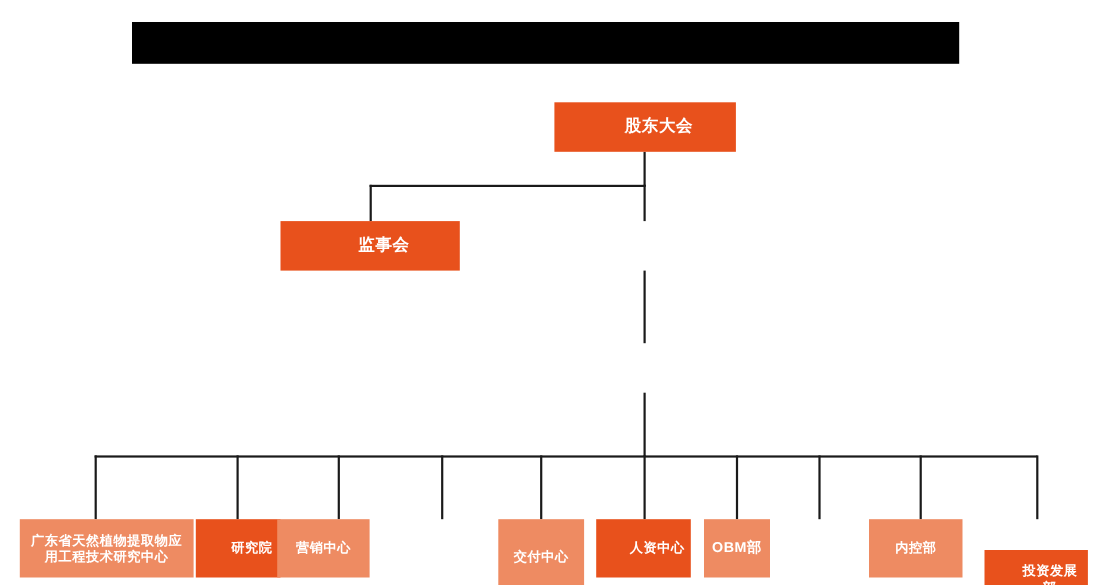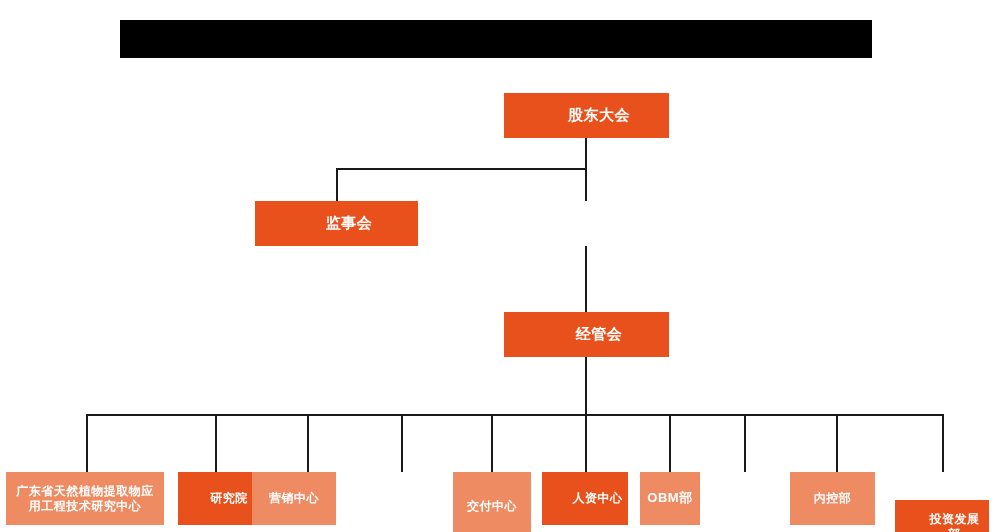--- a/index.html
+++ b/index.html
@@ -108,9 +108,6 @@
   </div>
 
 
-  <div class="org-box deep size-lg" style="left:504px; top:312px; width:165px; height:45px;">
-    <span class="label">经管会</span>
-  </div>
 
   <div class="org-box light size-xs" style="left:6px; top:472px; width:158px; height:53px;">
     <span class="label">广东省天然植物提取物应

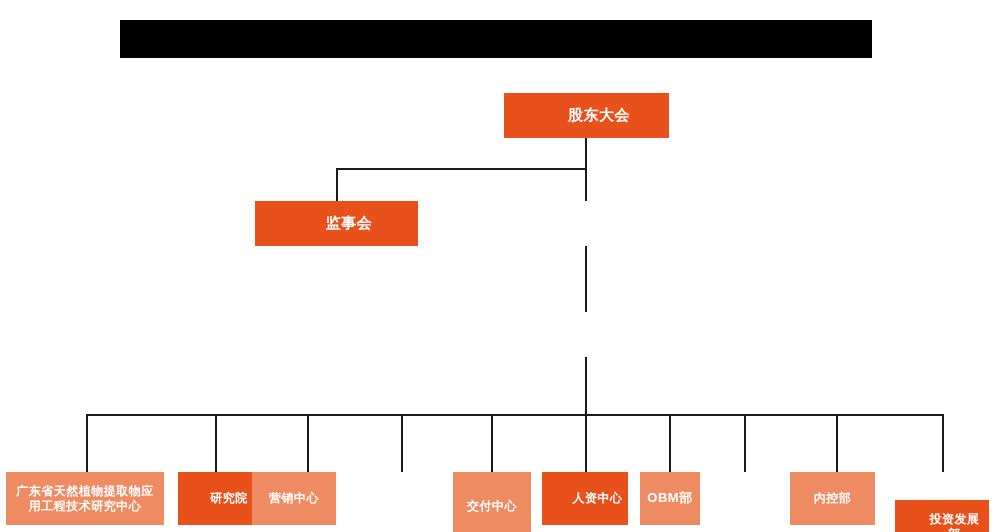--- a/index.html
+++ b/index.html
@@ -109,7 +109,7 @@
 
 
 
-  <div class="org-box light size-xs" style="left:6px; top:472px; width:158px; height:53px;">
+  <div class="org-box light size-xs" style="left:18px; top:472px; width:158px; height:53px;">
     <span class="label">广东省天然植物提取物应
 用工程技术研究中心</span>
   </div>

